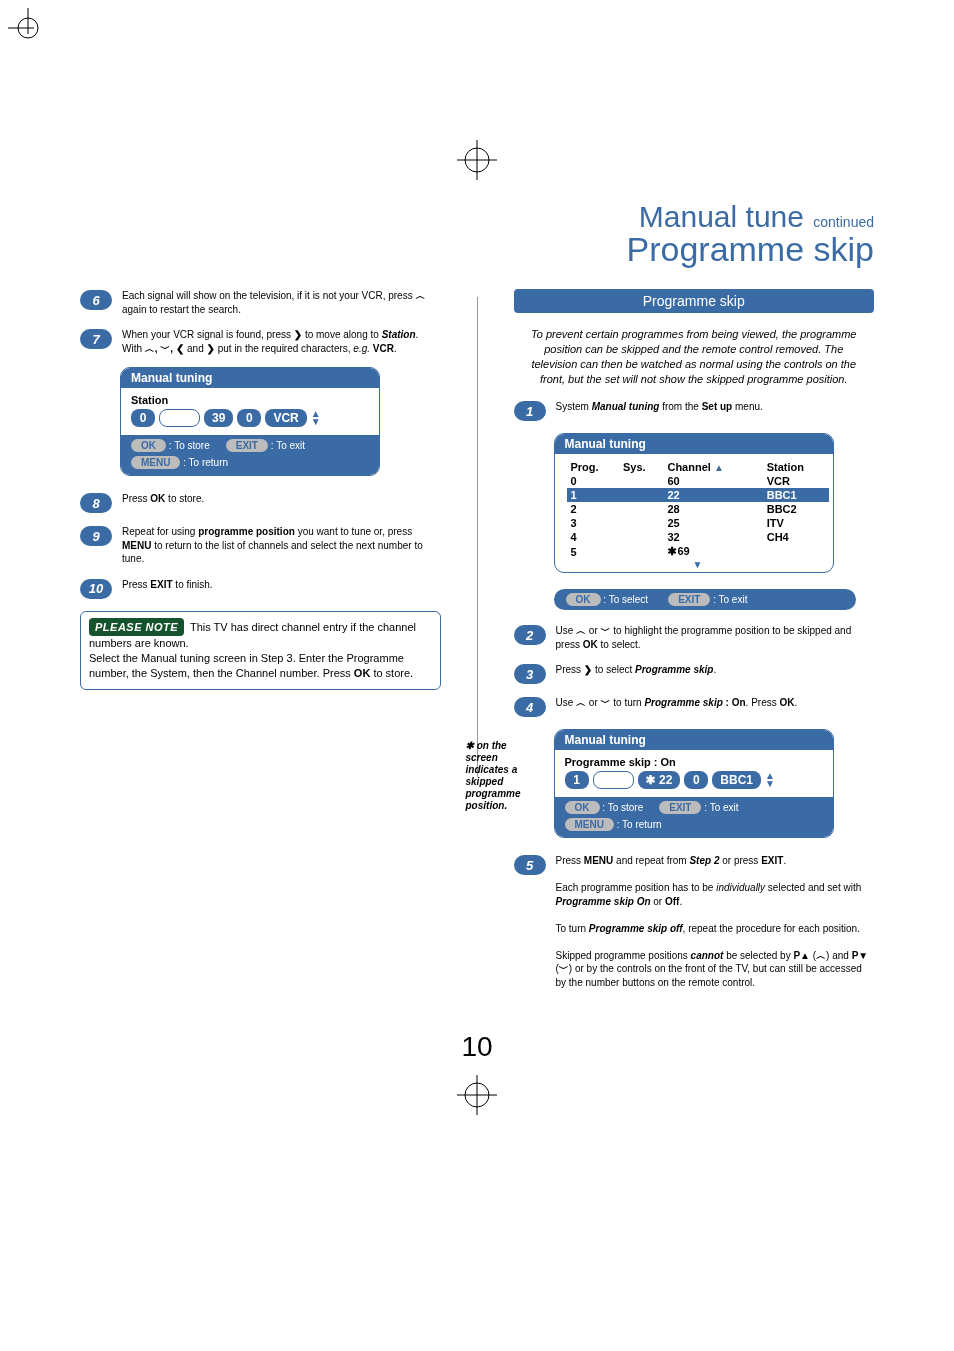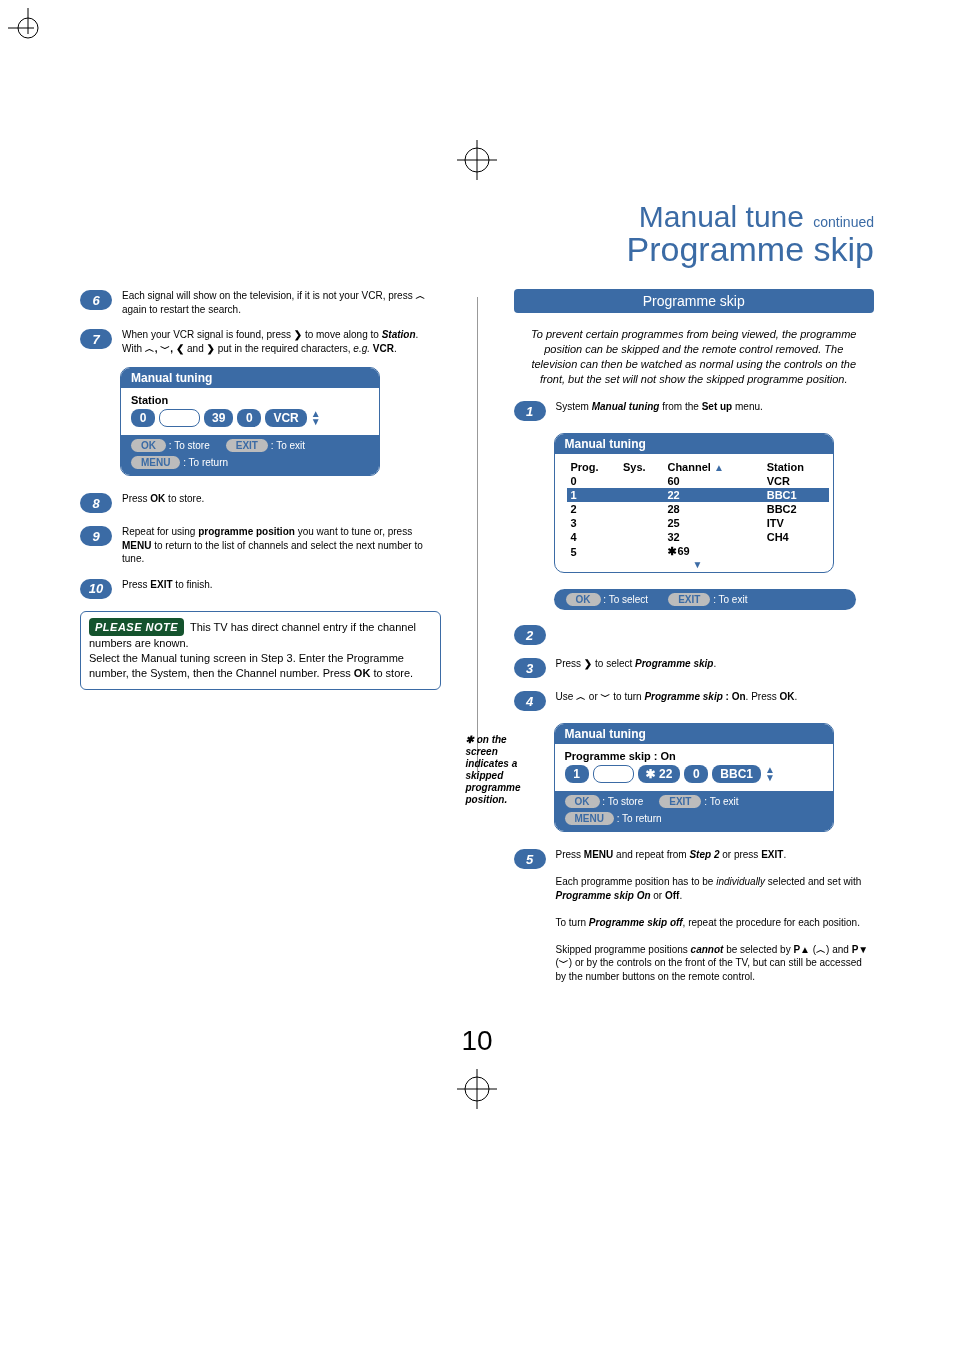--- a/index.html
+++ b/index.html
@@ -396,6 +396,9 @@
 
       <div class="step">
         <div class="step-num">2</div>
+        <div class="step-text">
+          <span>Use </span><b>︿</b><span> or </span><b>﹀</b><span> to highlight the programme position to be skipped and press </span><b>OK</b><span> to select.</span>
+        </div>
       </div>
 
       <div class="step">

